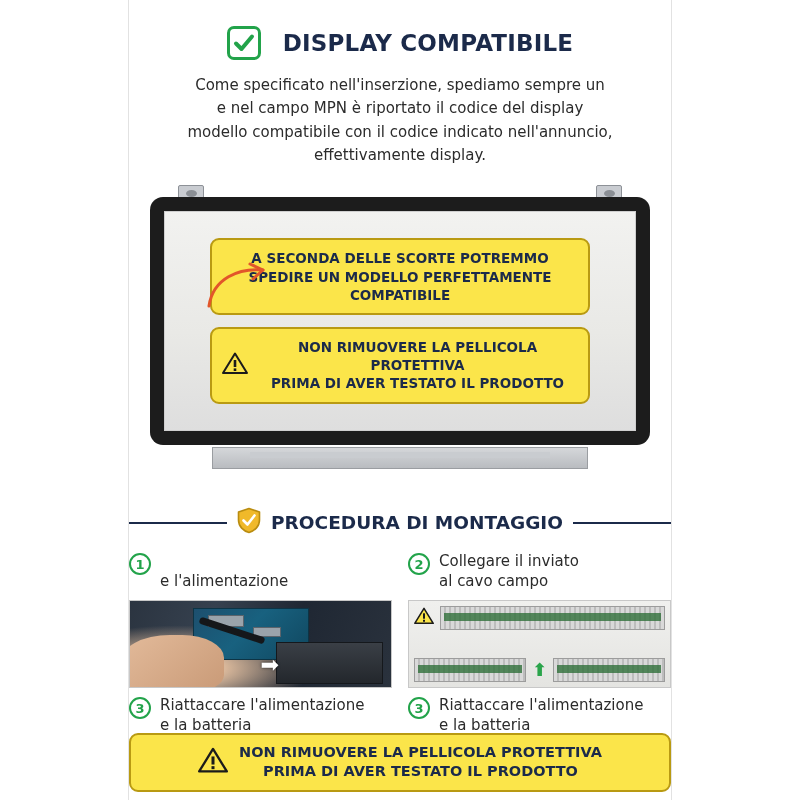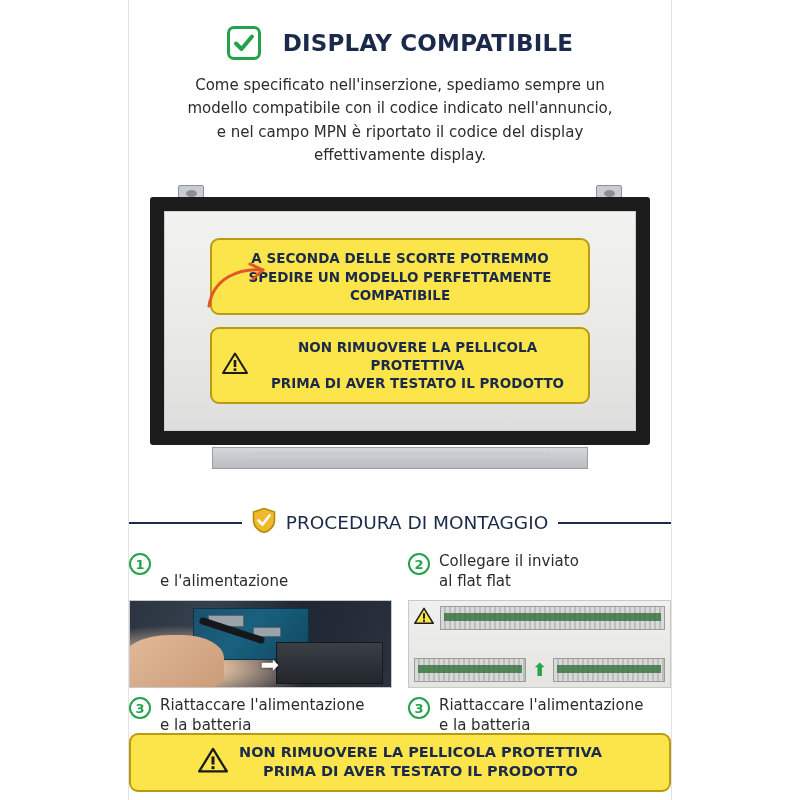--- a/index.html
+++ b/index.html
@@ -338,8 +338,8 @@
 
     <div class="intro">
       <div>Come specificato nell'inserzione, spediamo sempre un</div>
+      <div>e nel campo MPN è riportato il codice del display</div>
       <div>modello compatibile con il codice indicato nell'annuncio,</div>
-      <div>e nel campo MPN è riportato il codice del display</div>
       <div>effettivamente display.</div>
     </div>
 

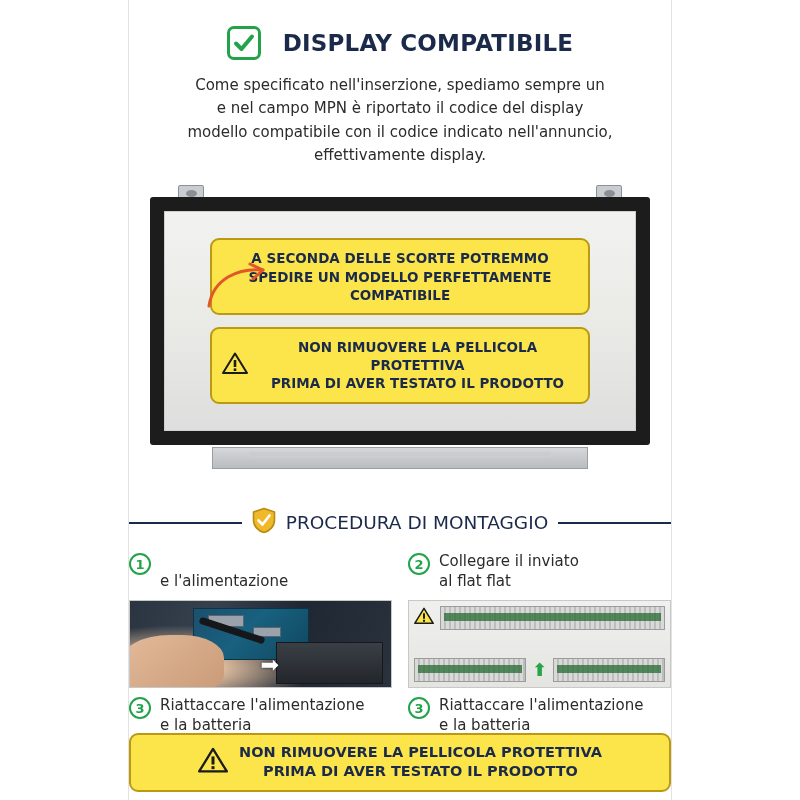--- a/index.html
+++ b/index.html
@@ -110,7 +110,7 @@
     width: 500px;
     height: 248px;
     background: #1c1c1c;
-    border-radius: 3px;
+    border-radius: 13px;
     box-sizing: border-box;
     padding: 14px;
   }

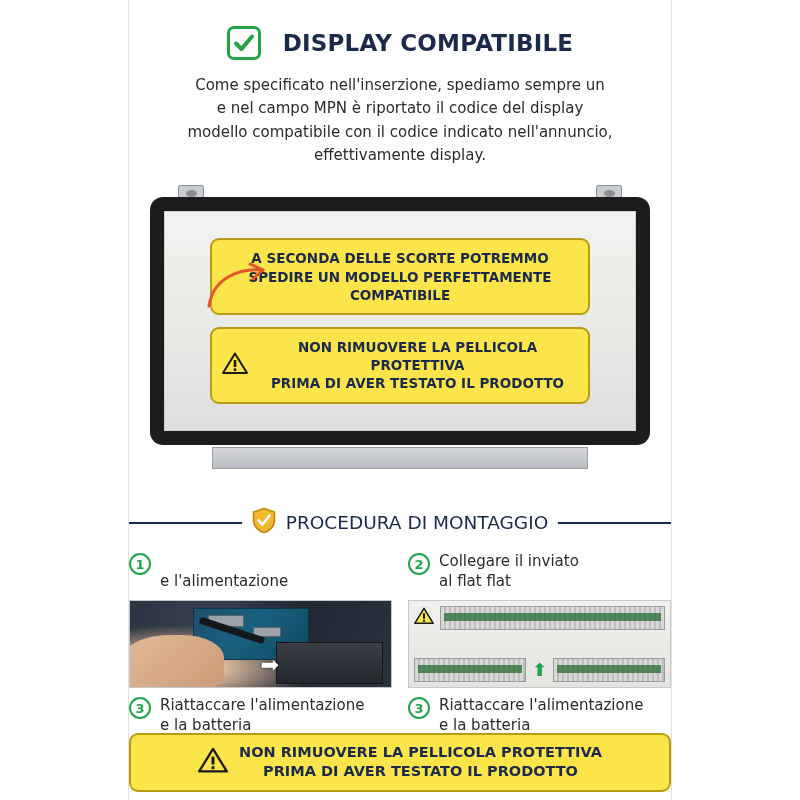--- a/index.html
+++ b/index.html
@@ -189,7 +189,7 @@
   }
   .section-title {
     font-size: 18.5px;
-    font-weight: normal;
+    font-weight: bold;
     color: #1b2a4a;
     white-space: nowrap;
   }

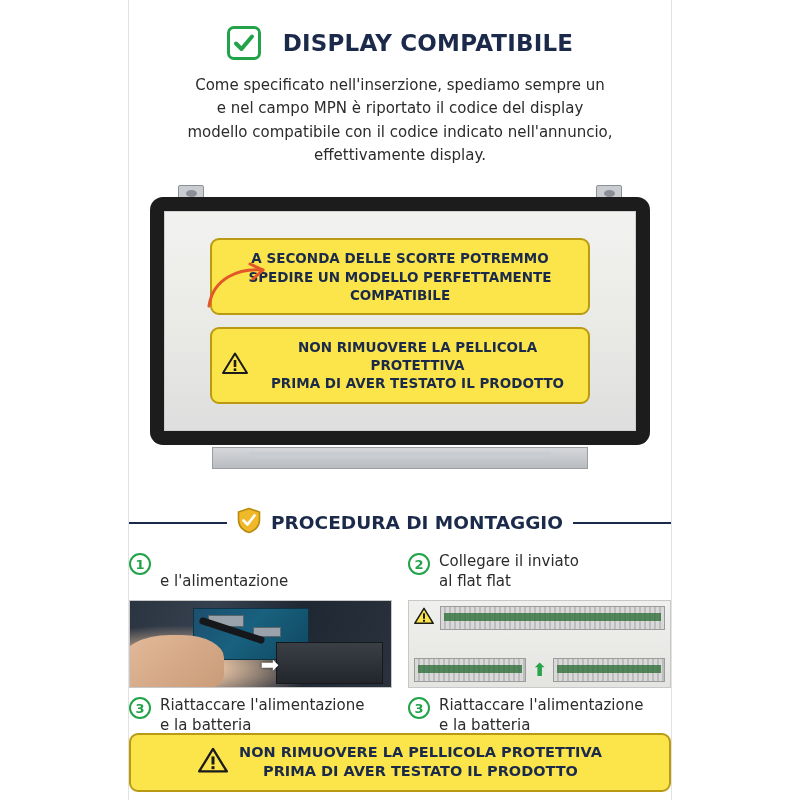--- a/index.html
+++ b/index.html
@@ -427,7 +427,7 @@
           <span class="num">2</span>
           <span class="step-text">
             <span>Collegare il inviato</span><br>
-            <span>al flat flat</span>
+            <span>al cavo campo</span>
           </span>
         </div>
 

